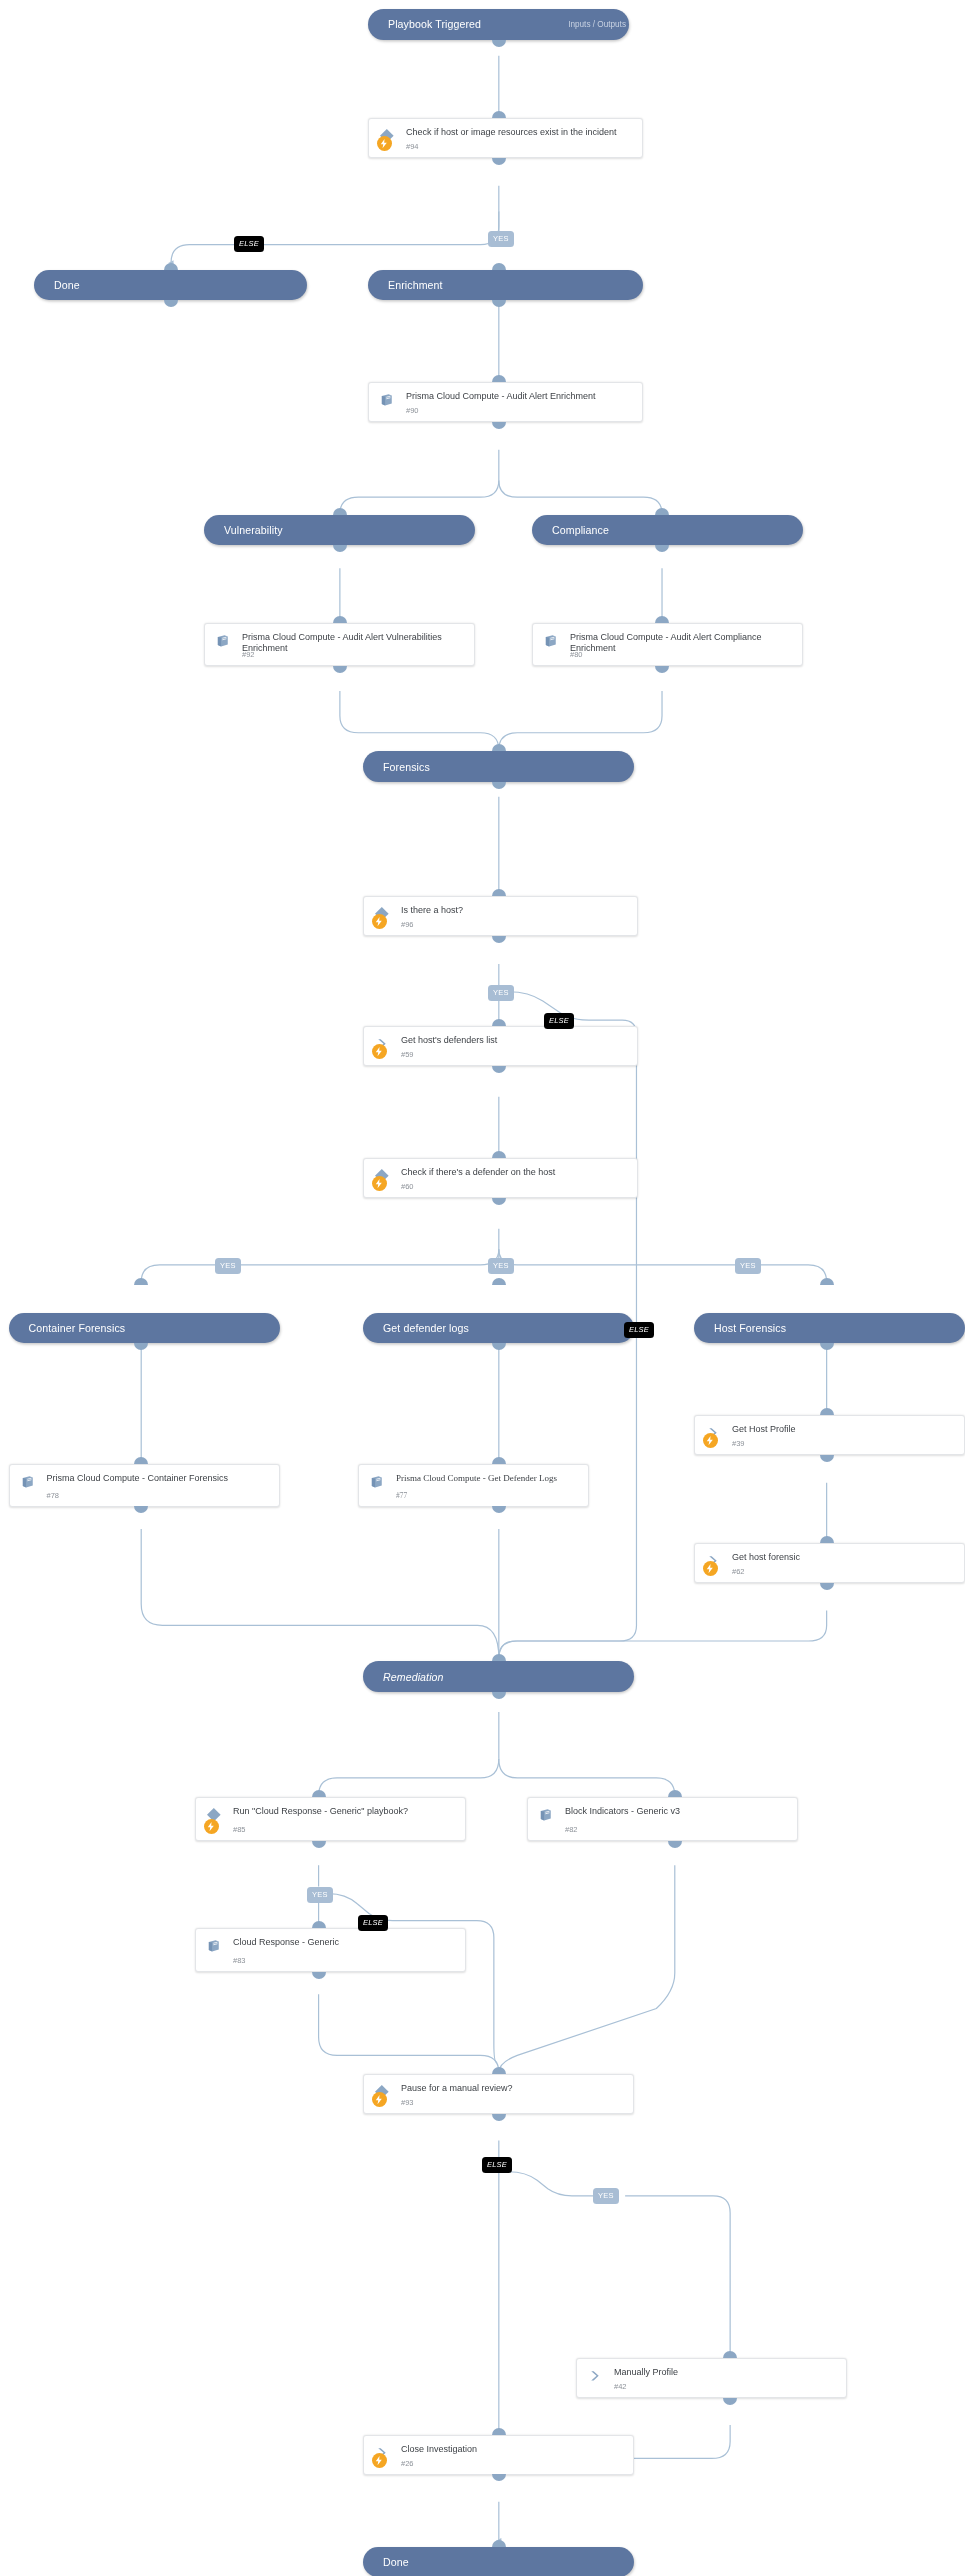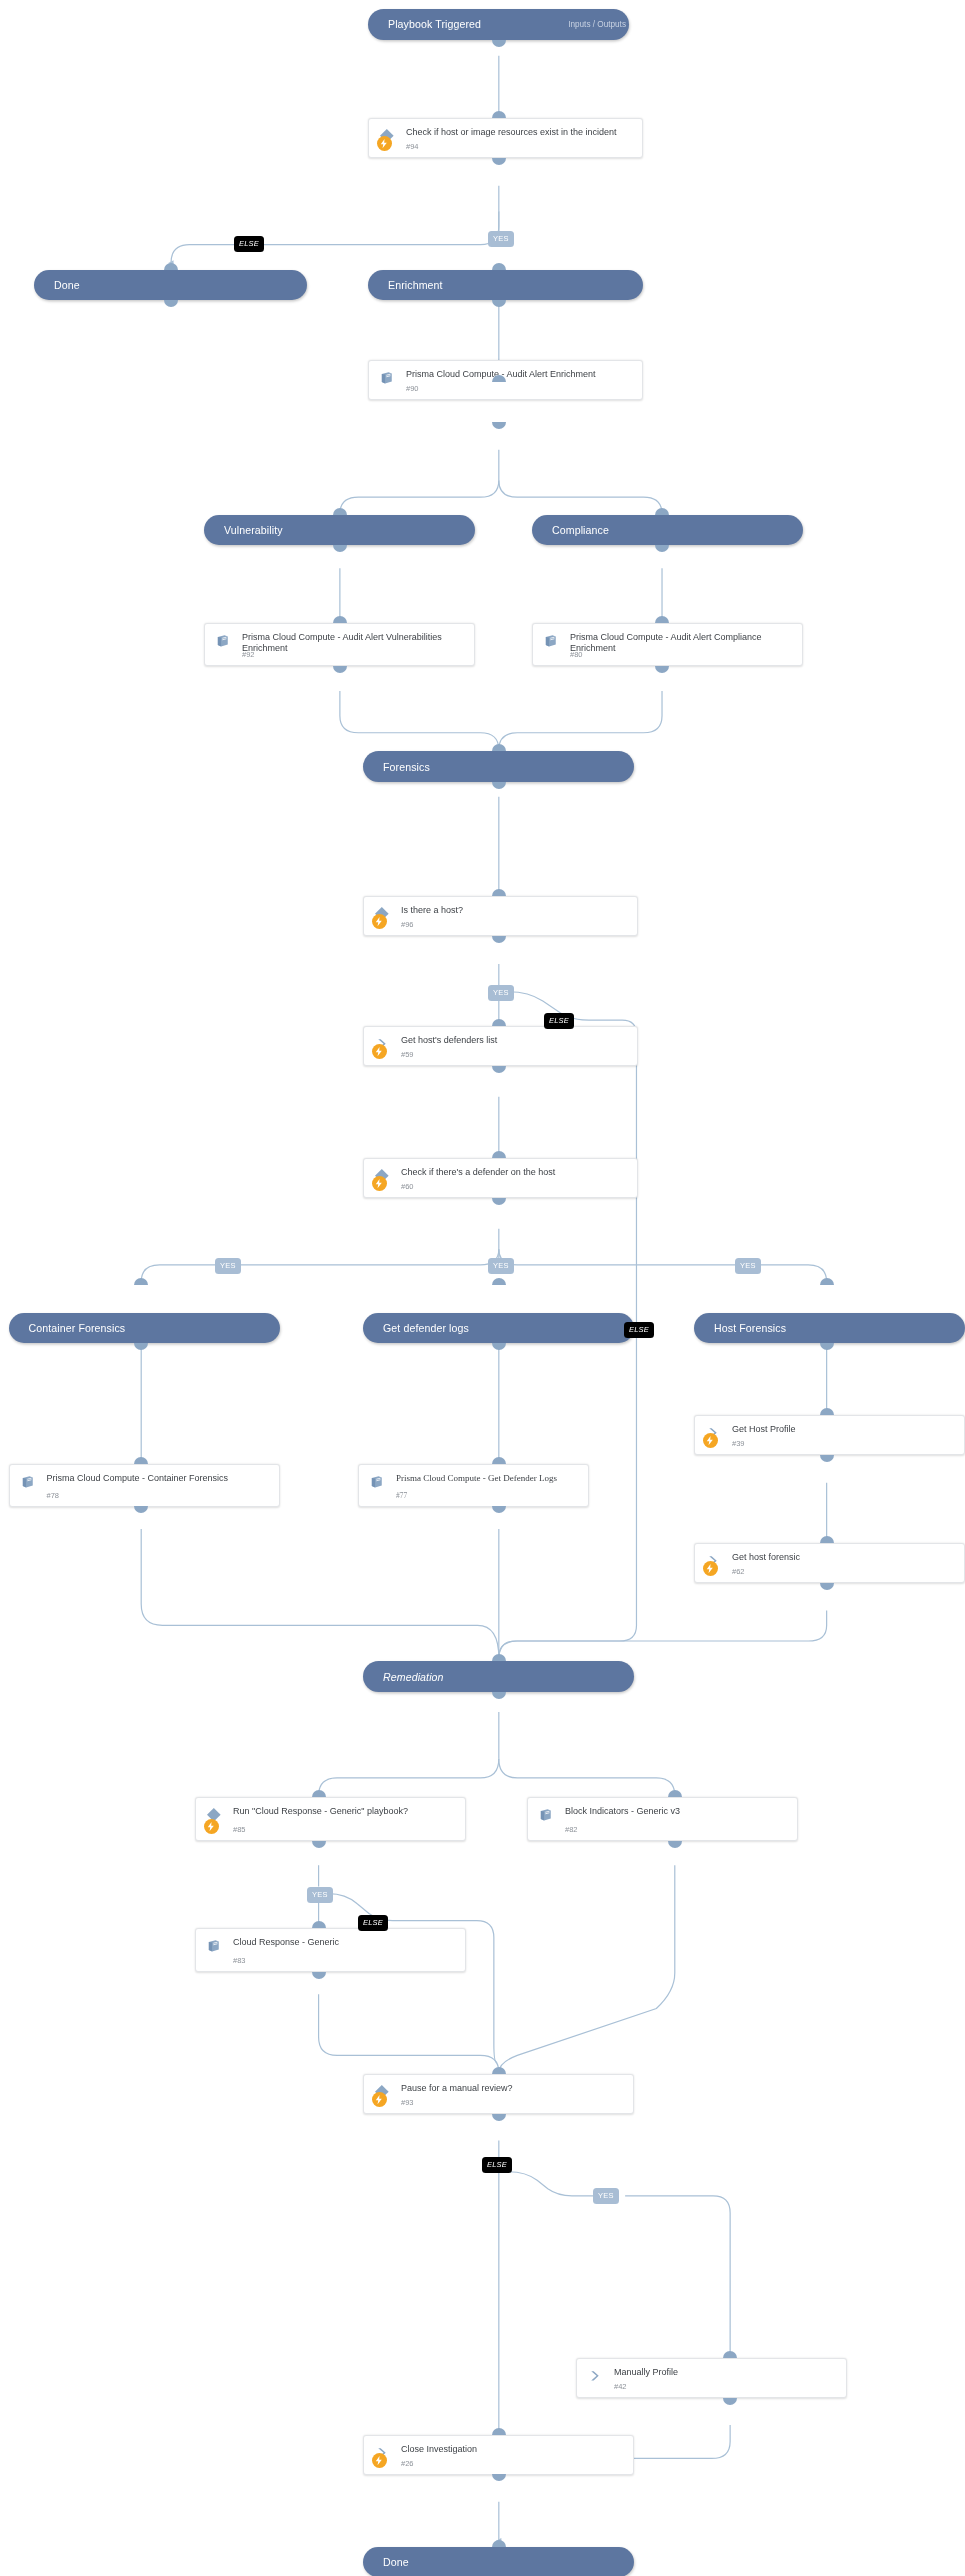--- a/index.html
+++ b/index.html
@@ -234,7 +234,7 @@
   <div class="port port-bottom" style="left:492px; top:300px;"></div>
 
   <div class="port port-top" style="left:492px; top:375px;"></div>
-  <div class="task-node" style="left:368px; top:360px; width:275px; height:40px;">
+  <div class="task-node" style="left:368px; top:382px; width:275px; height:40px;">
     <span class="task-icon">
       <svg width="15.6" height="15.6" viewBox="0 0 22 22">
         <path d="M4,5.5 L13.5,3 L18,5 L18,16.2 L8.6,19 L4,16.8 Z" fill="#8ca7c4"></path>

